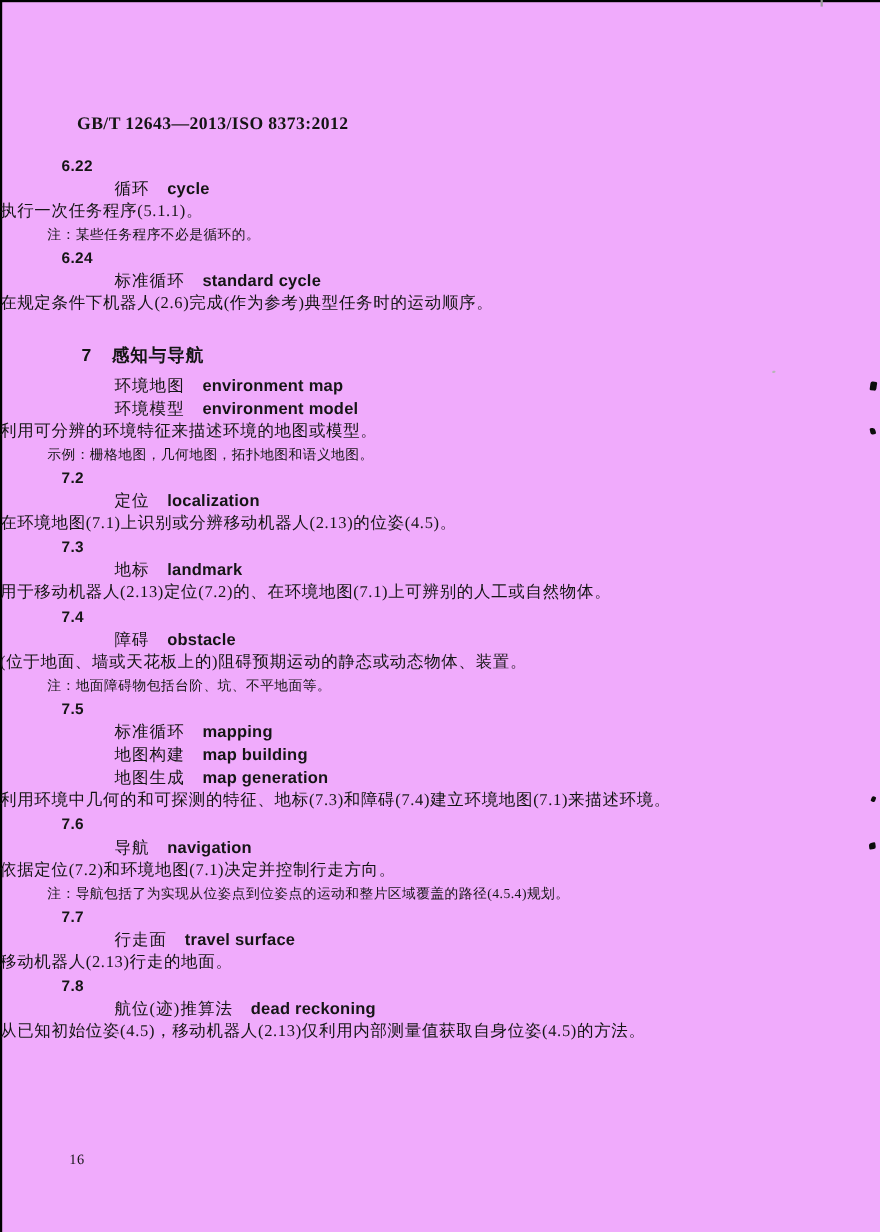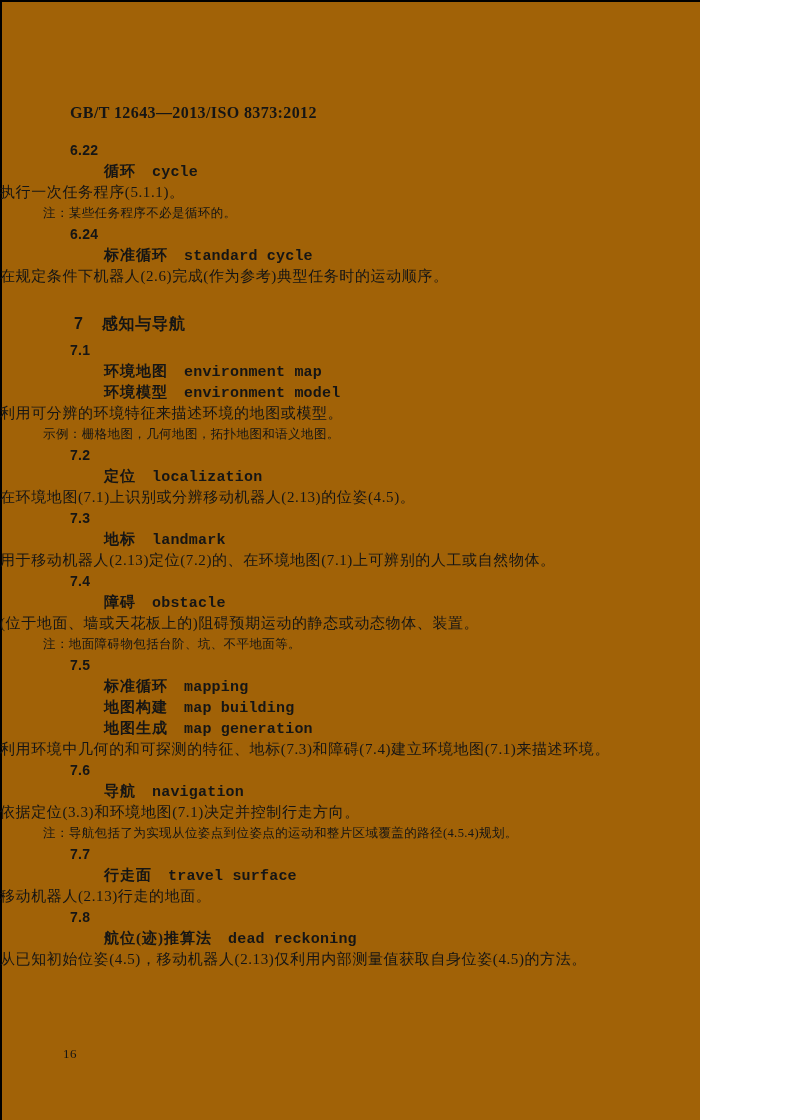--- a/index.html
+++ b/index.html
@@ -6,9 +6,9 @@
   html, body { margin: 0; padding: 0; background: #ffffff; }
   .page {
     position: relative;
-    width: 700px;
+    width: 800px;
     height: 1120px;
-    background: #a16207;
+    background: #f0abfc;
     overflow: hidden;
     color: #151515;
     font-family: "Liberation Serif", "DejaVu Serif", serif;

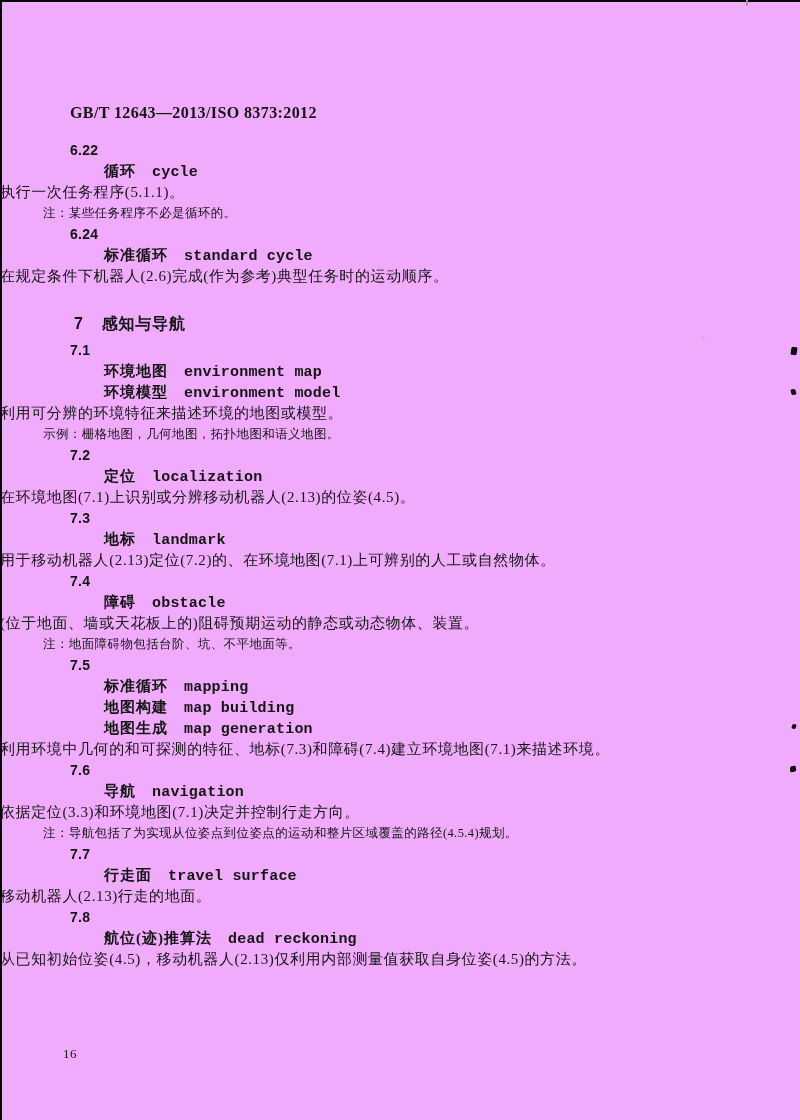--- a/index.html
+++ b/index.html
@@ -42,7 +42,7 @@
   .line { height: 21px; line-height: 21px; white-space: nowrap; }
 
   .entry-number {
-    padding-left: 70px;
+    padding-left: 56px;
     font-family: "Liberation Sans", "DejaVu Sans", sans-serif;
     font-size: 14px;
     font-weight: bold;

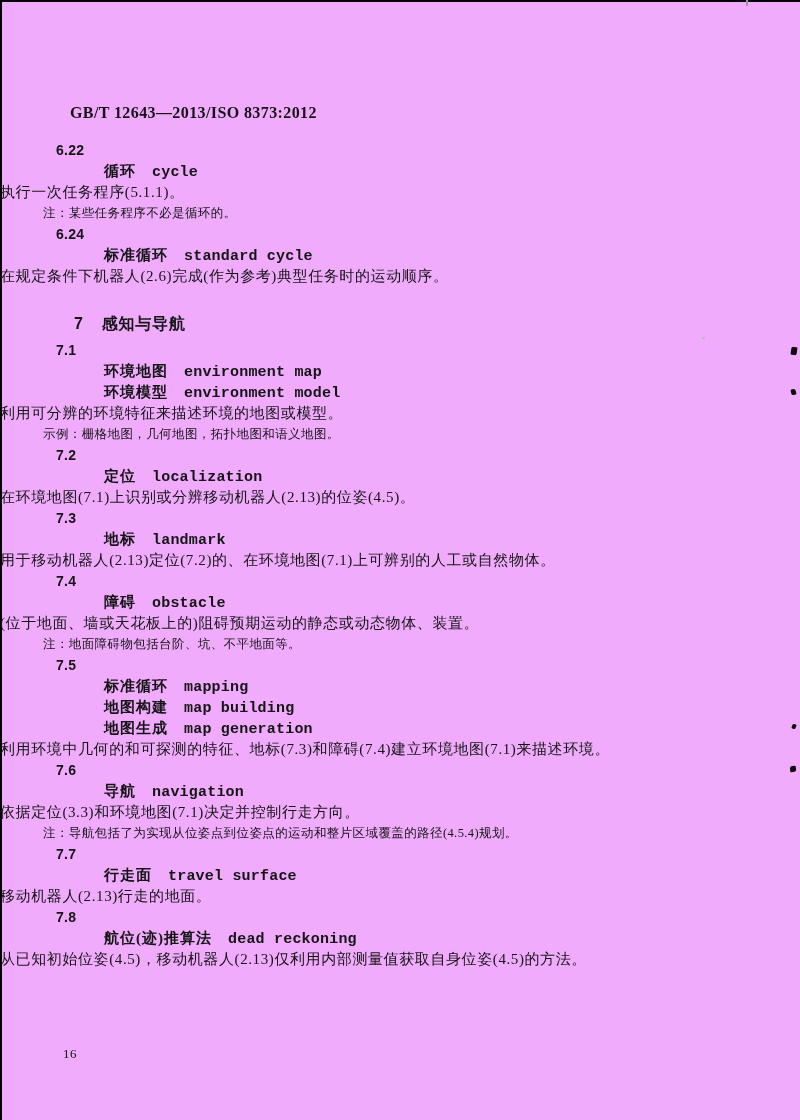--- a/index.html
+++ b/index.html
@@ -49,7 +49,7 @@
     letter-spacing: 0.3px;
   }
   .term-line { padding-left: 104px; font-size: 15px; }
-  .term-zh { font-weight: bold; letter-spacing: 1px; text-align: center; }
+  .term-zh { font-weight: normal; letter-spacing: 1px; text-align: center; }
   .term-en {
     font-weight: bold;
     margin-left: 16px;

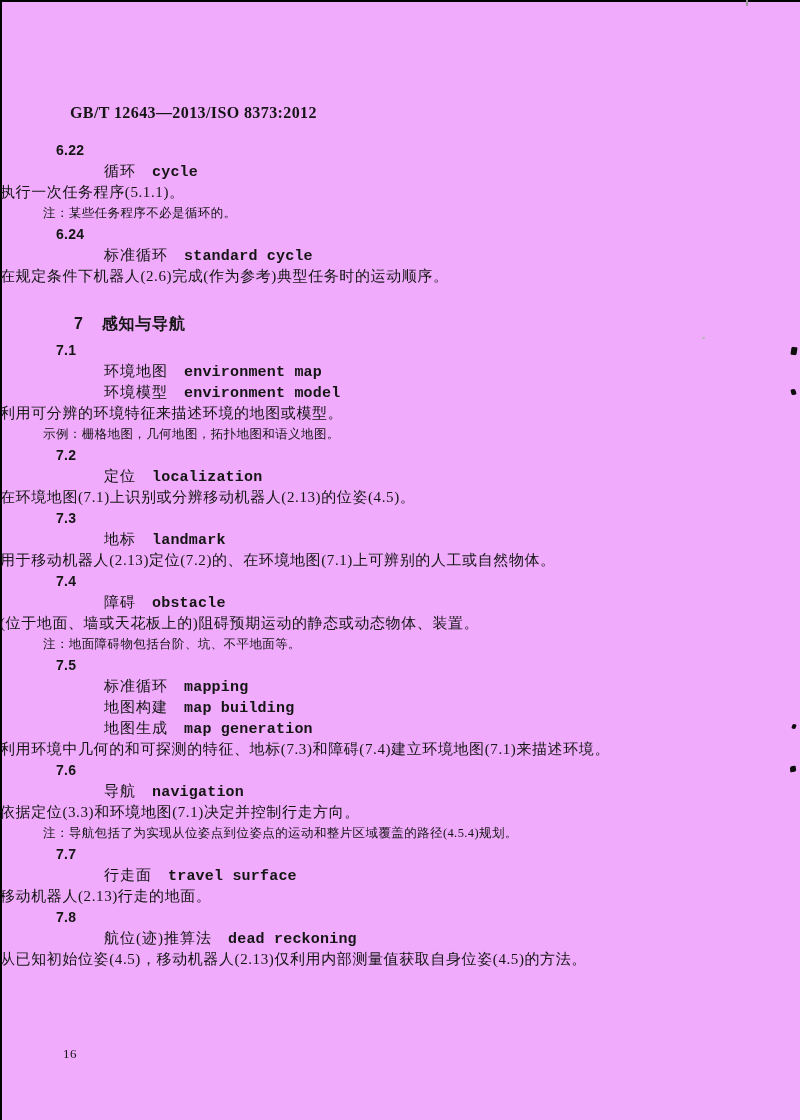--- a/index.html
+++ b/index.html
@@ -53,7 +53,7 @@
   .term-en {
     font-weight: bold;
     margin-left: 16px;
-    font-family: Liberation Mono, monospace;
+    font-family: Liberation Sans, sans-serif;
     letter-spacing: 0.2px;
   }
   .def-line { font-size: 15px; letter-spacing: 0.6px; }

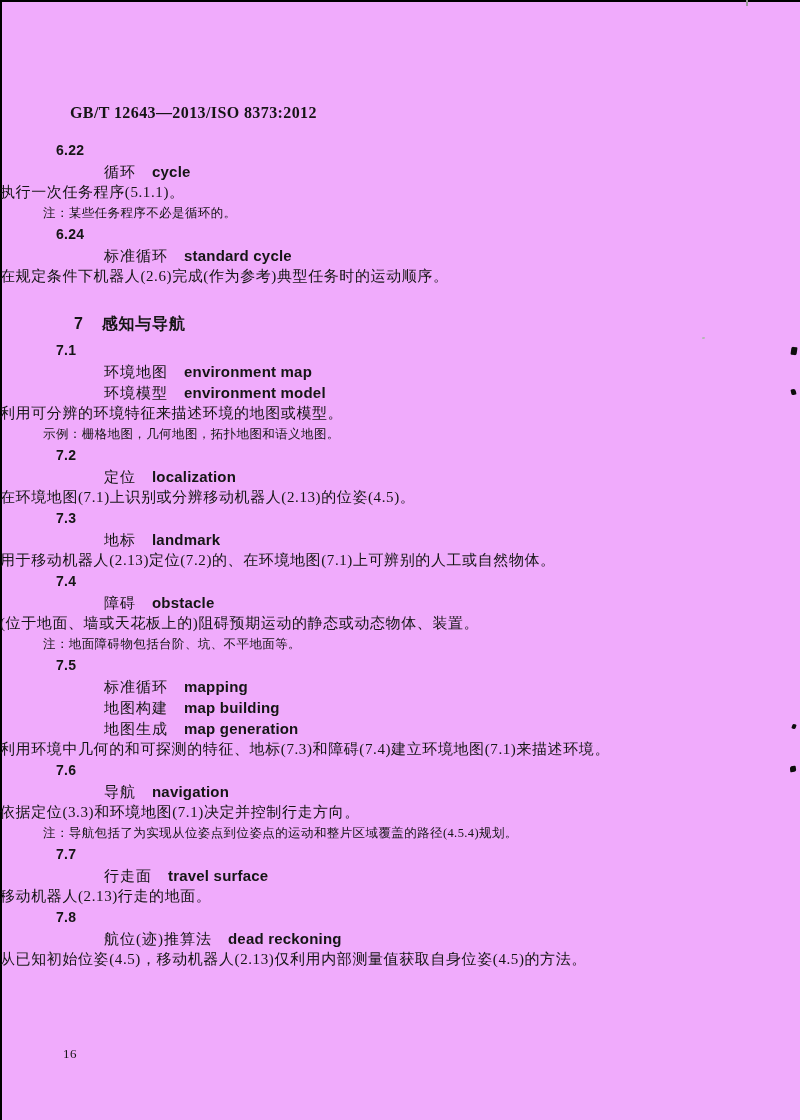--- a/index.html
+++ b/index.html
@@ -109,7 +109,6 @@
       </section>
       <div class="clause-heading line"><span class="clause-number">7</span><span class="clause-title">感知与导航</span></div>
       <section class="entry">
-        <div class="entry-number line">7.1</div>
         <div class="term-line line"><span class="term-zh">环境地图</span><span class="term-en">environment map</span></div>
         <div class="term-line line"><span class="term-zh">环境模型</span><span class="term-en">environment model</span></div>
         <div class="def-line line">利用可分辨的环境特征来描述环境的地图或模型。</div>

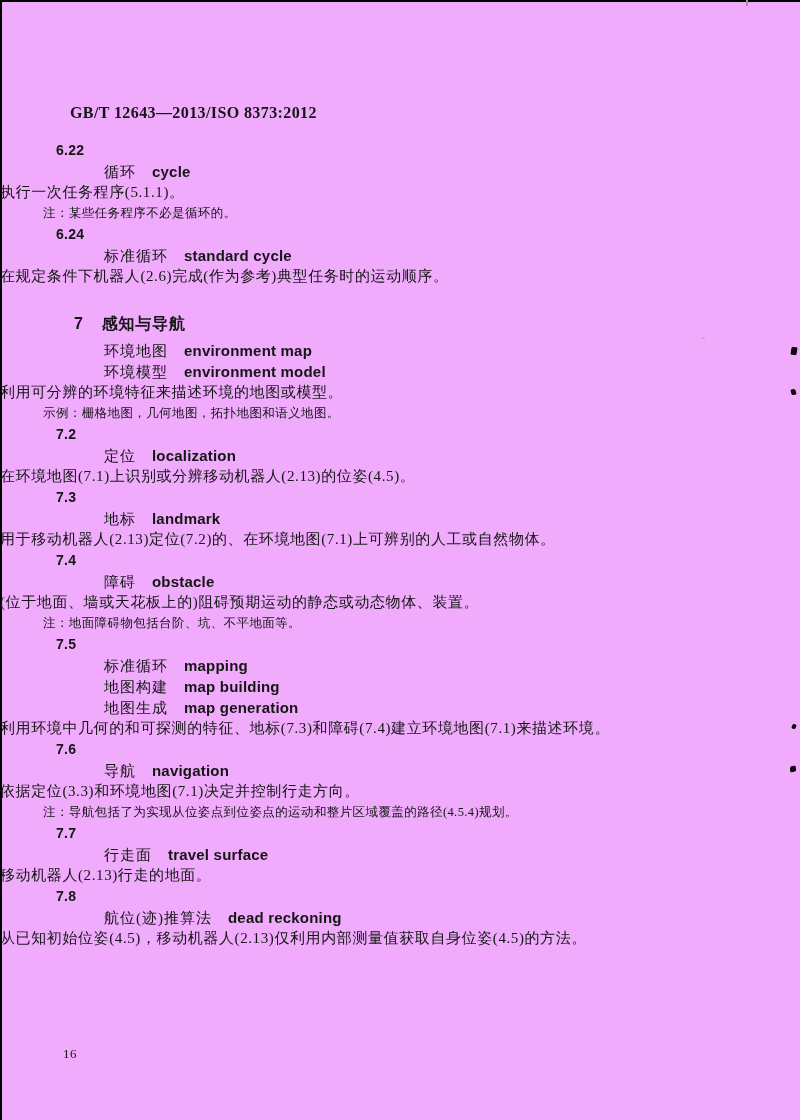--- a/index.html
+++ b/index.html
@@ -140,7 +140,7 @@
       <section class="entry">
         <div class="entry-number line">7.6</div>
         <div class="term-line line"><span class="term-zh">导航</span><span class="term-en">navigation</span></div>
-        <div class="def-line line">依据定位(3.3)和环境地图(7.1)决定并控制行走方向。</div>
+        <div class="def-line line">依据定位(7.2)和环境地图(7.1)决定并控制行走方向。</div>
         <div class="note-line line">注：导航包括了为实现从位姿点到位姿点的运动和整片区域覆盖的路径(4.5.4)规划。</div>
       </section>
       <section class="entry">

